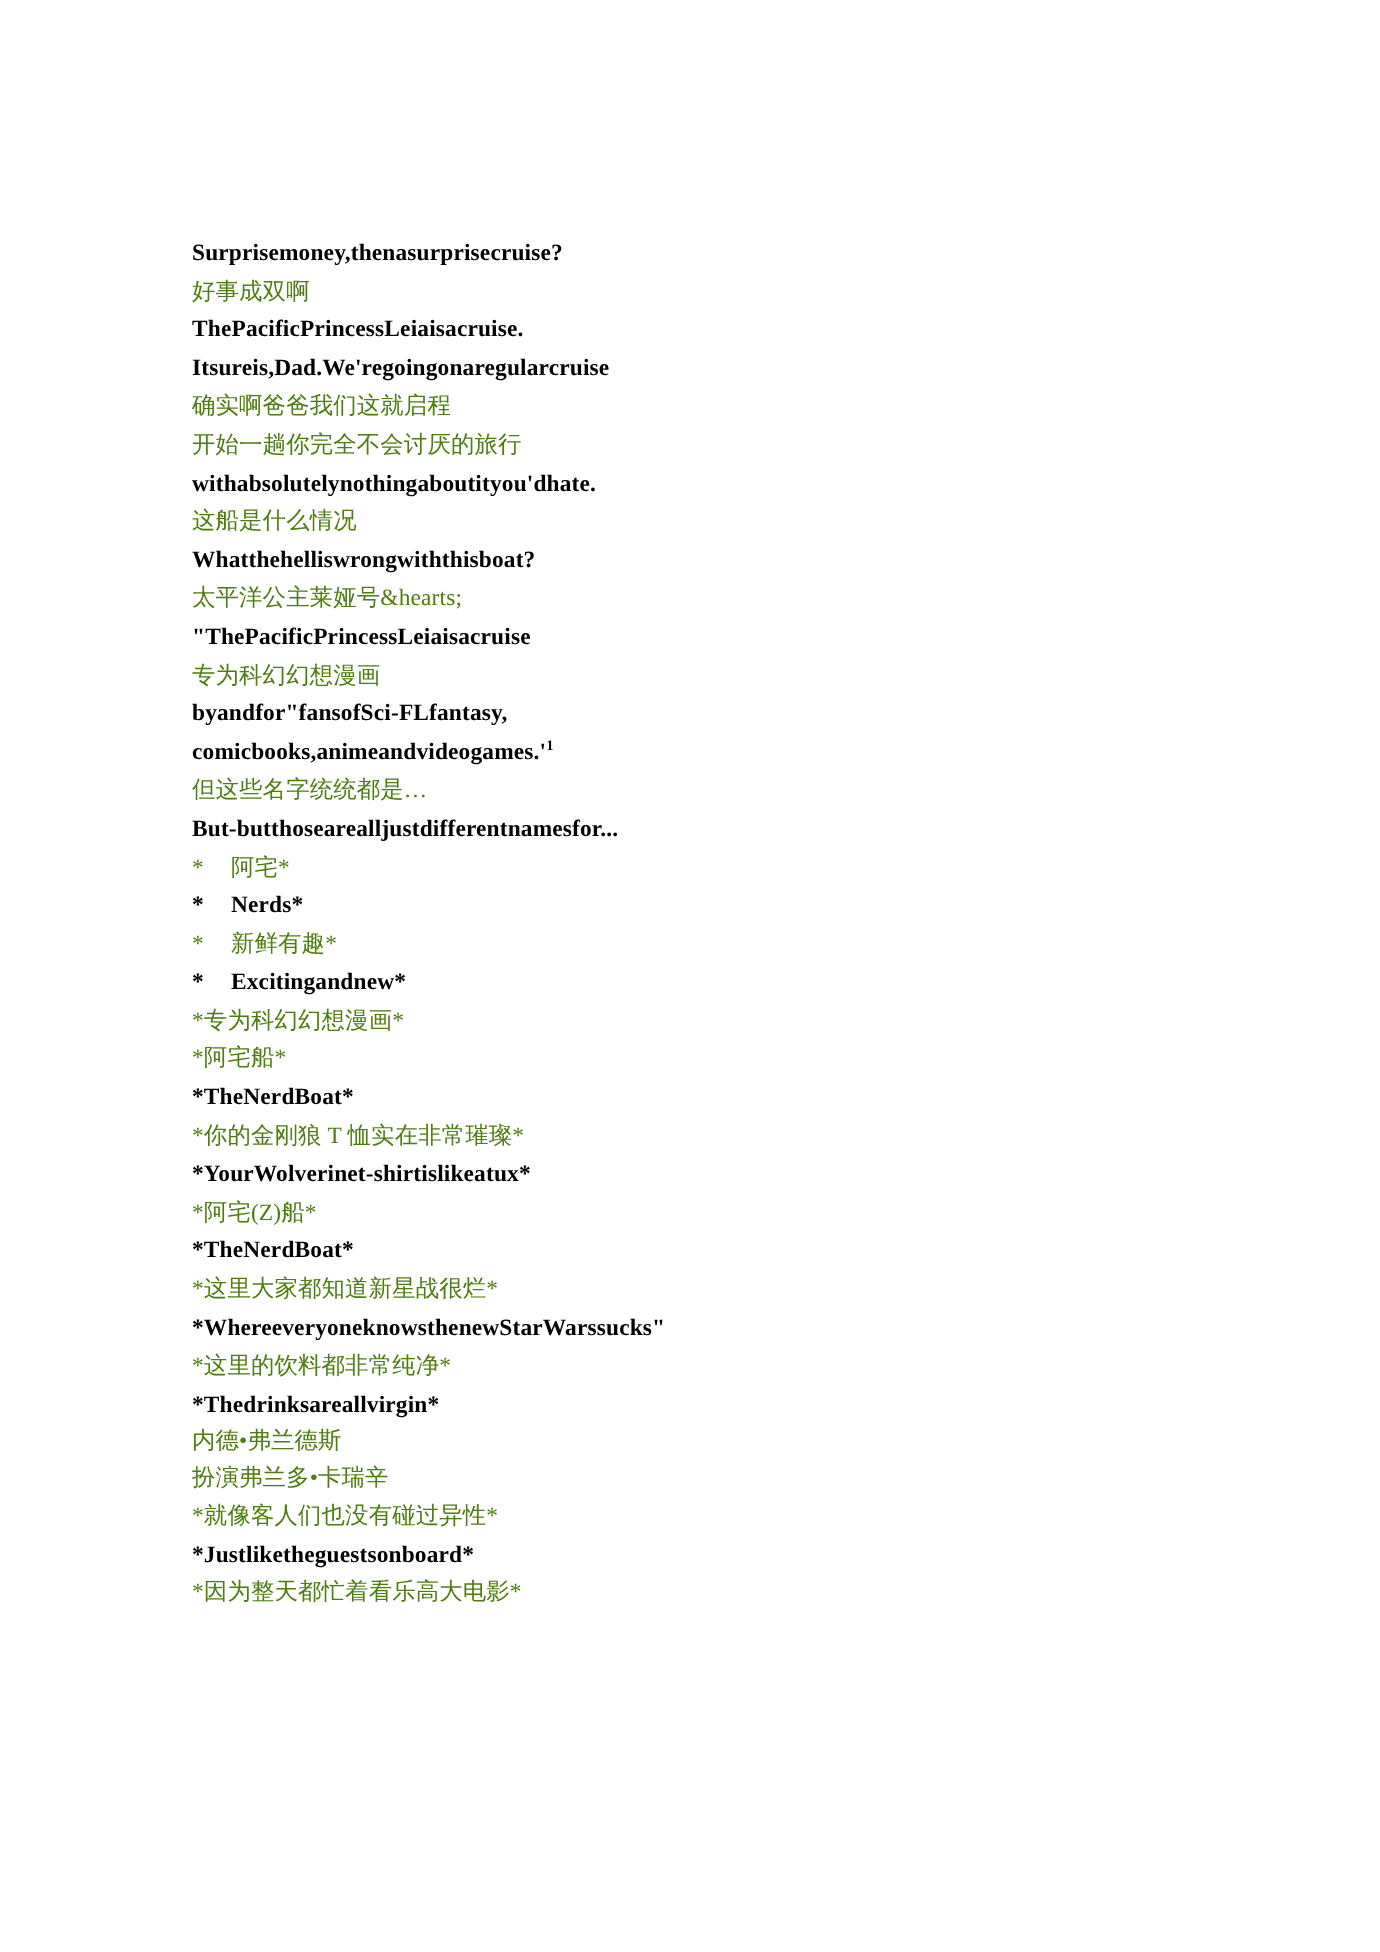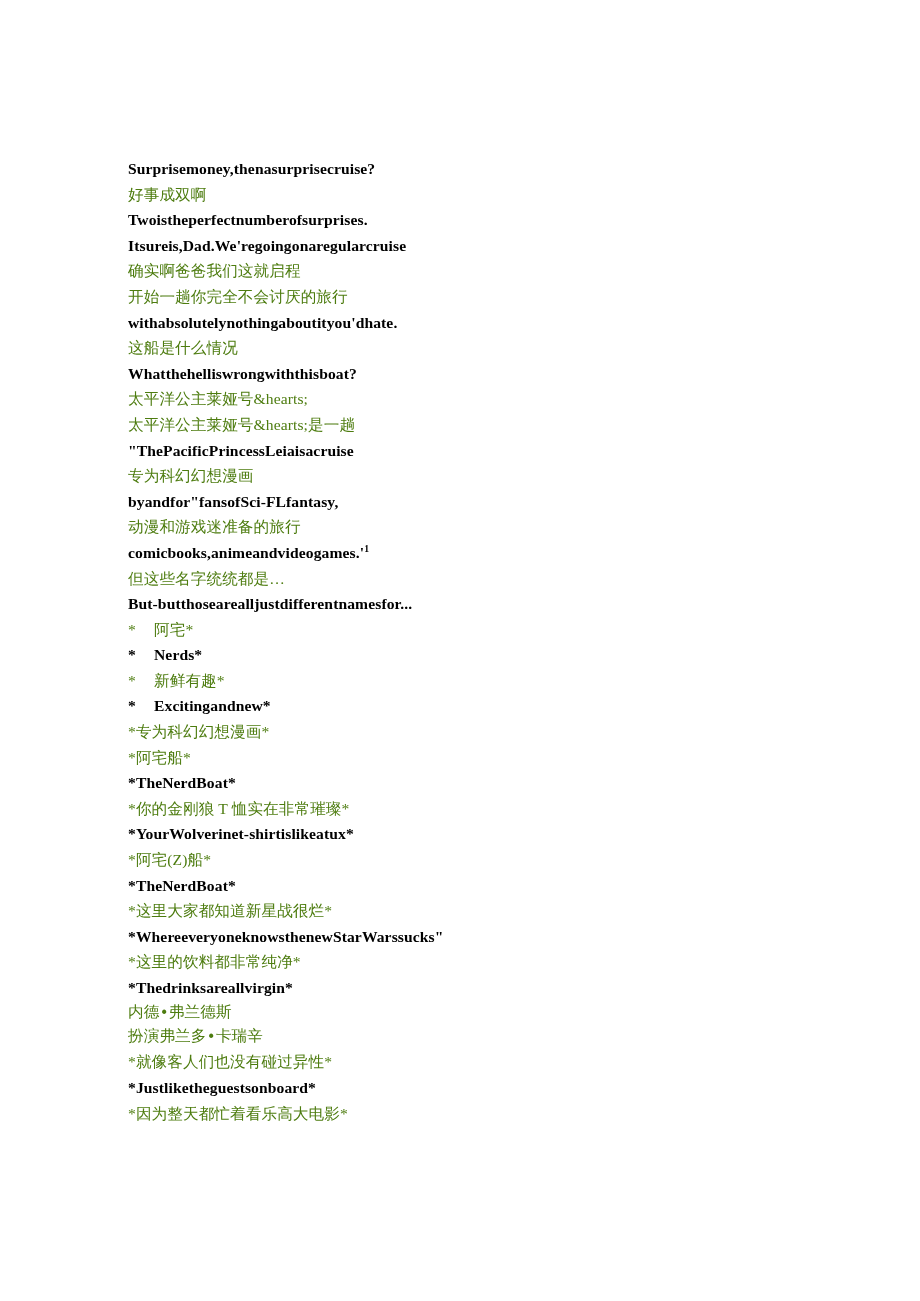--- a/index.html
+++ b/index.html
@@ -82,7 +82,7 @@
   <div class="doc-body">
       <div class="line latin">Surprisemoney,thenasurprisecruise?</div>
       <div class="line cjk">好事成双啊</div>
-      <div class="line latin">Twoistheperfectnumberofsurprises.</div>
+      <div class="line latin">ThePacificPrincessLeiaisacruise.</div>
       <div class="line latin">Itsureis,Dad.We'regoingonaregularcruise</div>
       <div class="line cjk">确实啊爸爸我们这就启程</div>
       <div class="line cjk">开始一趟你完全不会讨厌的旅行</div>

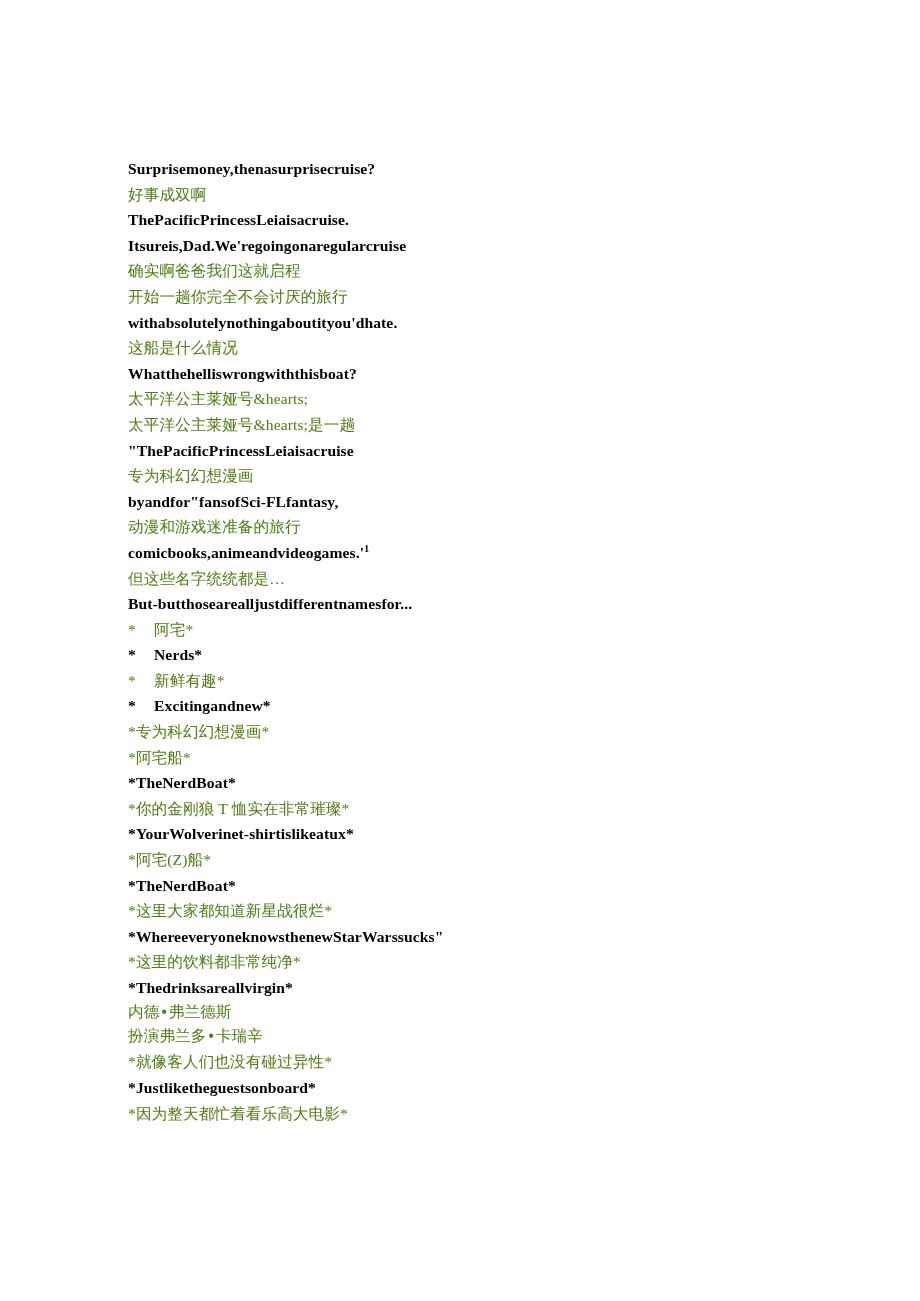--- a/index.html
+++ b/index.html
@@ -90,7 +90,6 @@
       <div class="line cjk">这船是什么情况</div>
       <div class="line latin">Whatthehelliswrongwiththisboat?</div>
       <div class="line cjk">太平洋公主莱娅号&amp;hearts;</div>
-      <div class="line cjk">太平洋公主莱娅号&amp;hearts;是一趟</div>
       <div class="line latin">"ThePacificPrincessLeiaisacruise</div>
       <div class="line cjk">专为科幻幻想漫画</div>
       <div class="line latin">byandfor"fansofSci-FLfantasy,</div>

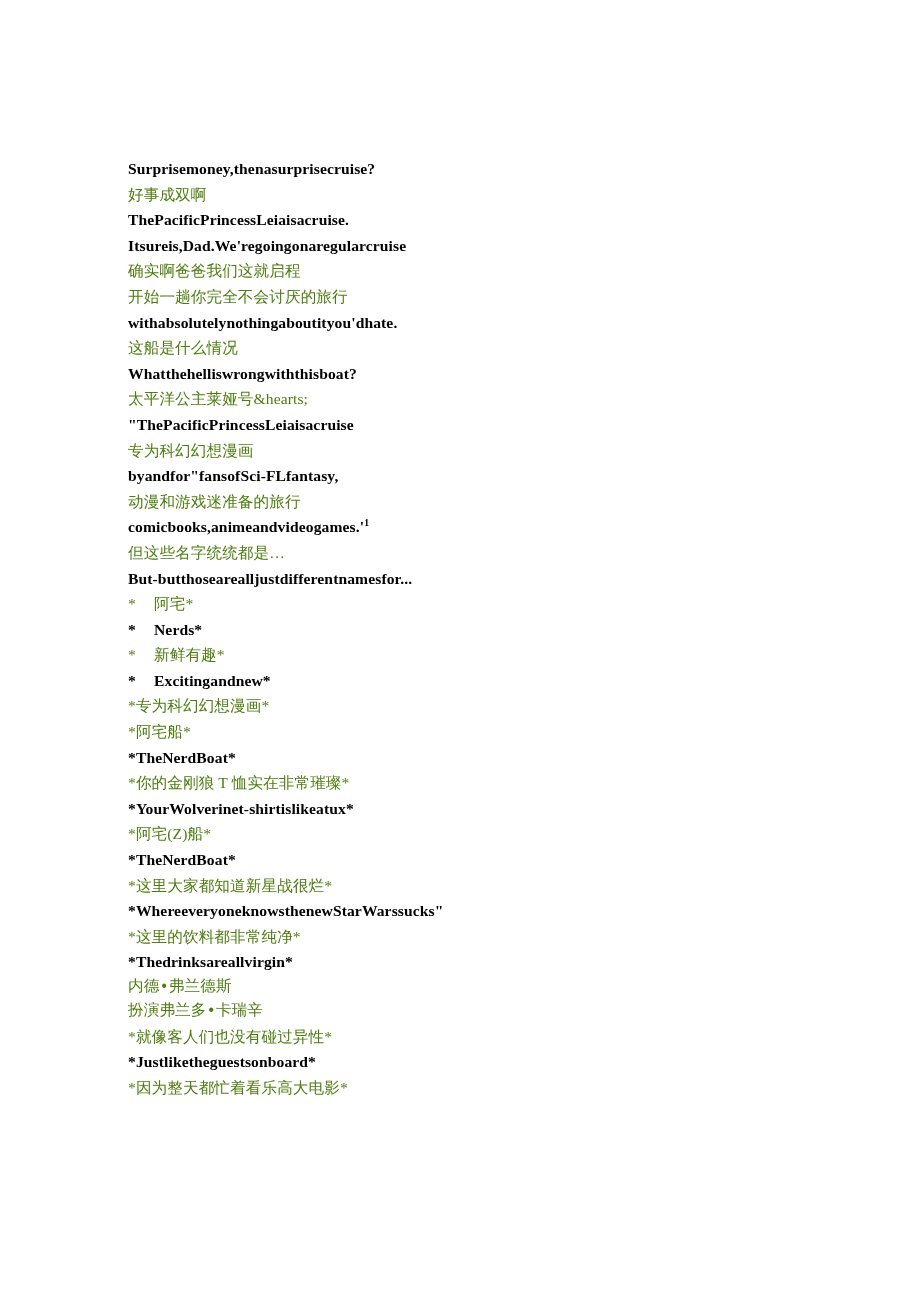--- a/index.html
+++ b/index.html
@@ -93,7 +93,6 @@
       <div class="line latin">"ThePacificPrincessLeiaisacruise</div>
       <div class="line cjk">专为科幻幻想漫画</div>
       <div class="line latin">byandfor"fansofSci-FLfantasy,</div>
-      <div class="line cjk">动漫和游戏迷准备的旅行</div>
       <div class="line latin"><span>comicbooks,animeandvideogames.'</span><sup class="fn">1</sup></div>
       <div class="line cjk">但这些名字统统都是…</div>
       <div class="line latin">But-butthosearealljustdifferentnamesfor...</div>

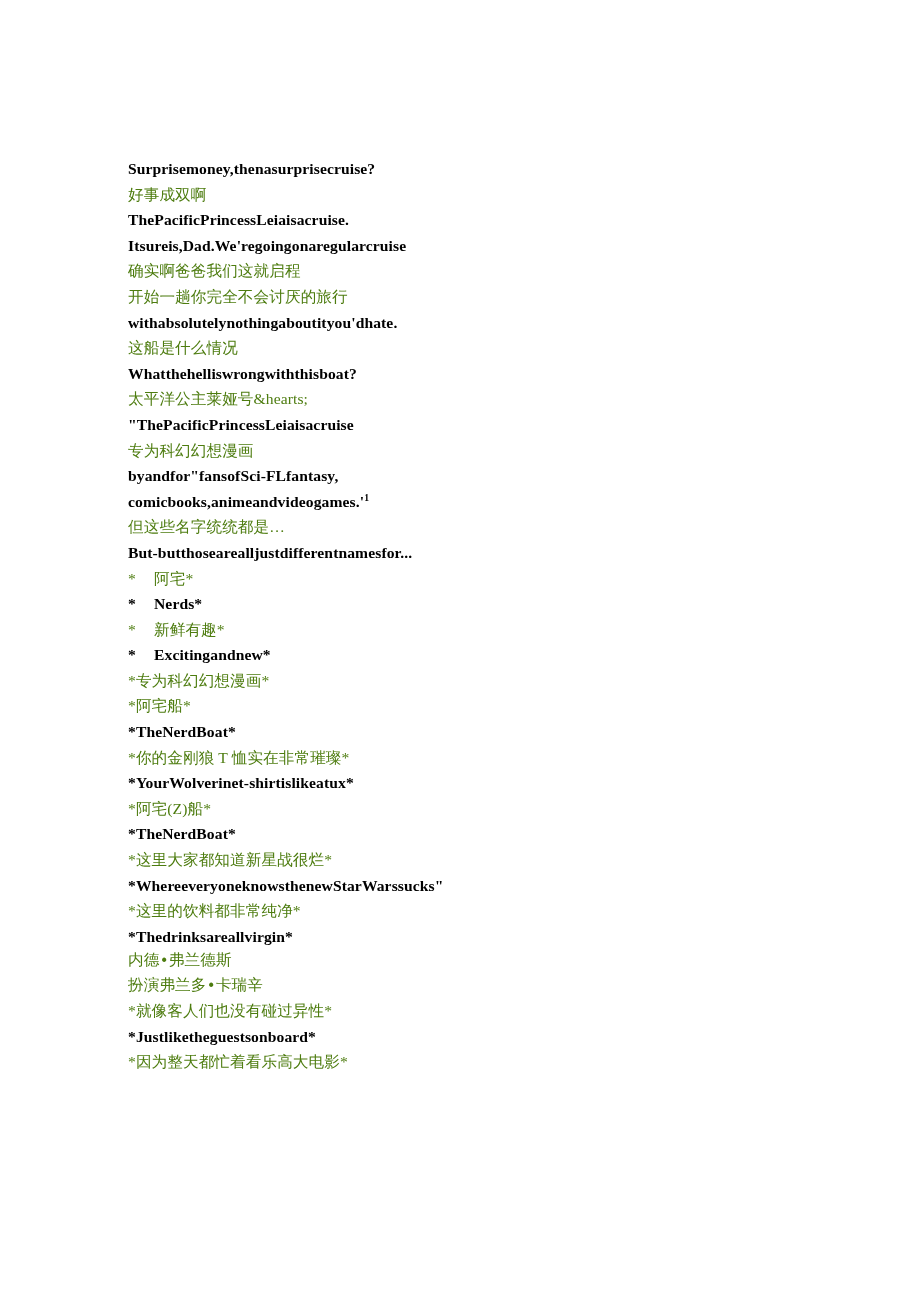--- a/index.html
+++ b/index.html
@@ -57,7 +57,6 @@
   
   .line.tight {
     line-height: 24.4px;
-    font-family: Liberation Mono, monospace;
   }
 
   

